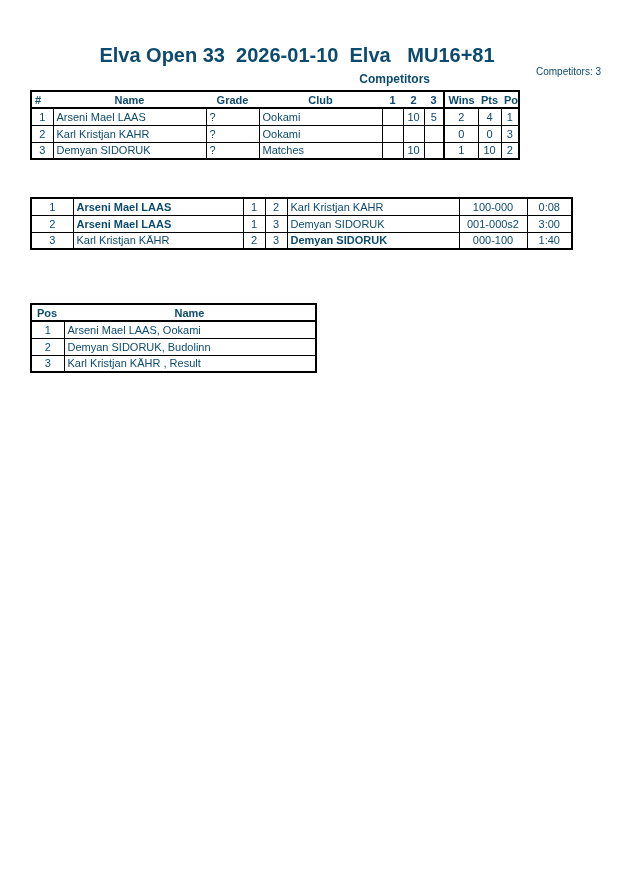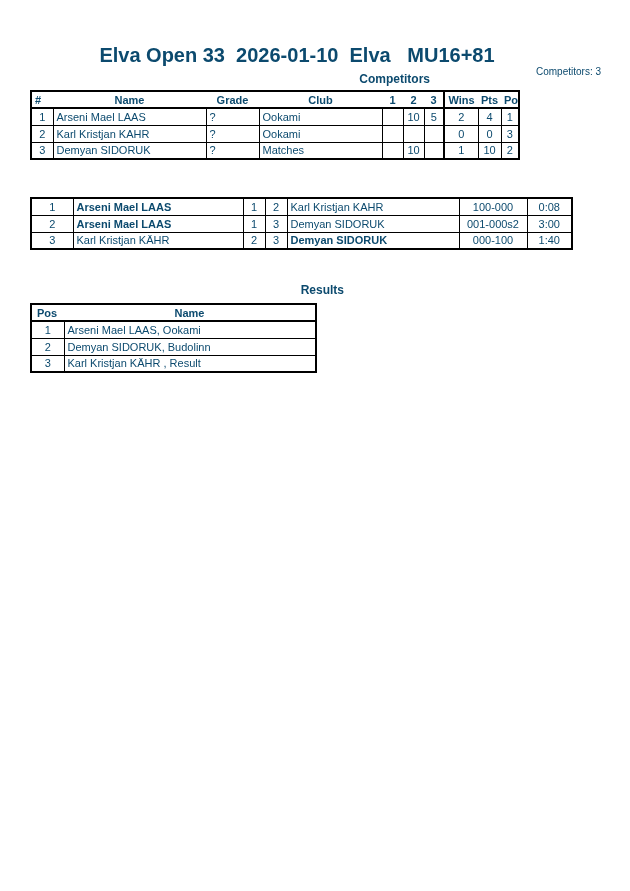--- a/index.html
+++ b/index.html
@@ -186,7 +186,6 @@
   </tbody>
     </table>
 
-  <div class="section-heading" id="h-results">Results</div>
 
   <table id="t-results">
     <colgroup>

